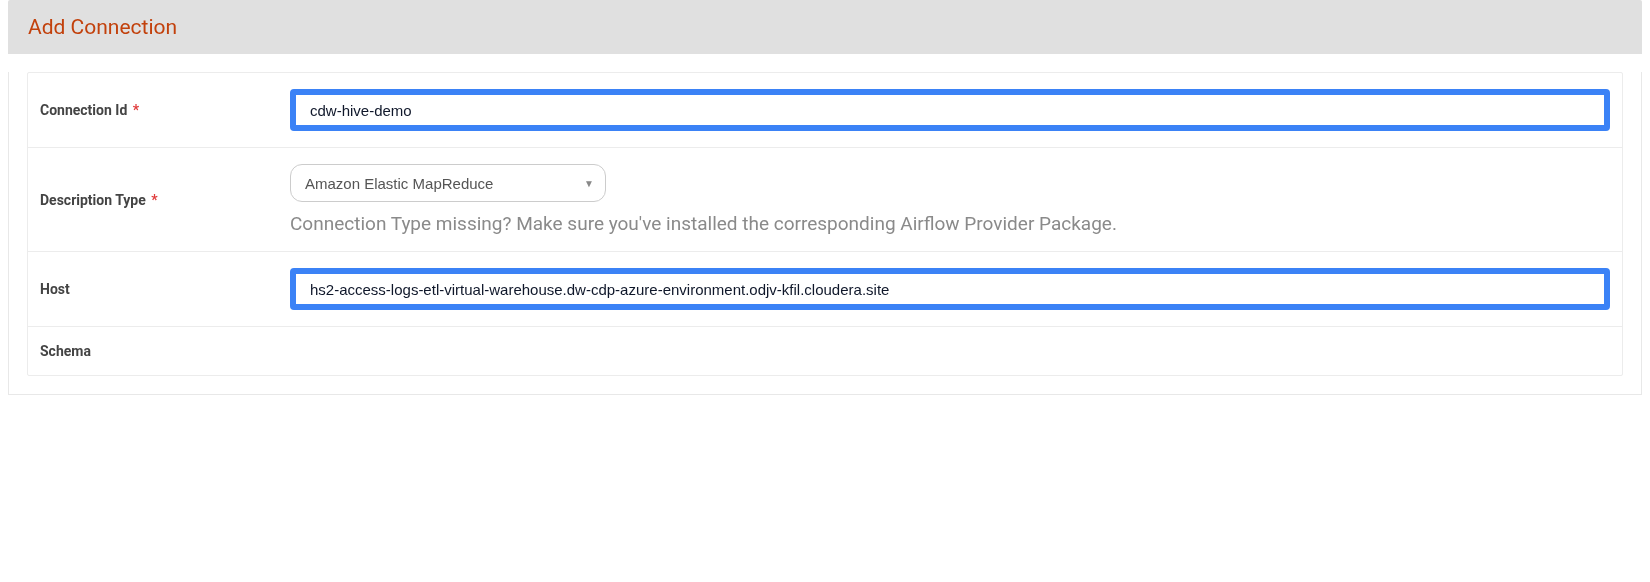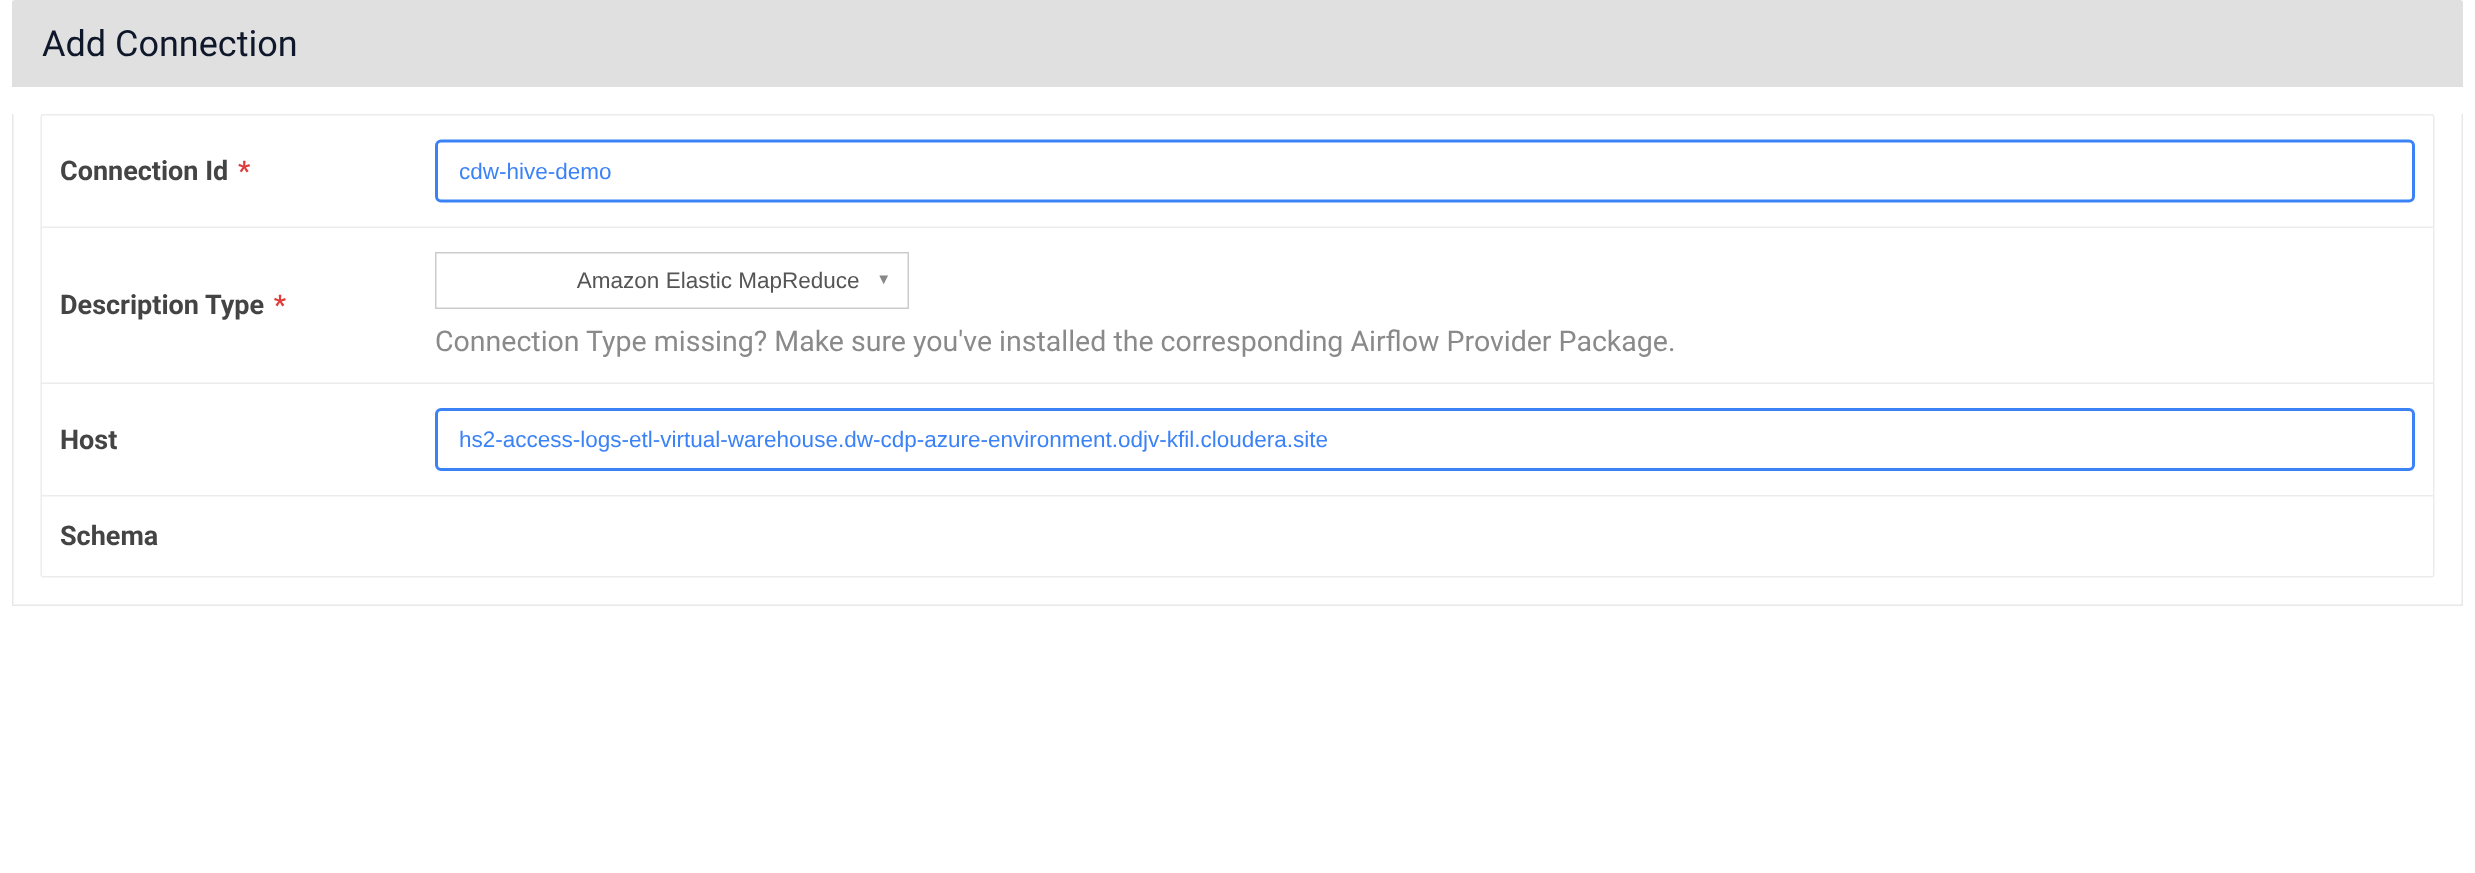--- a/index.html
+++ b/index.html
@@ -24,9 +24,9 @@
       border-radius: 2px 2px 0 0;
     }
     .panel-header-title {
-      font-size: 24px;
+      font-size: 21px;
       font-weight: 400;
-      color: #0f172a;
+      color: #c2410c;
     }
     .panel-body {
       background: #fff;

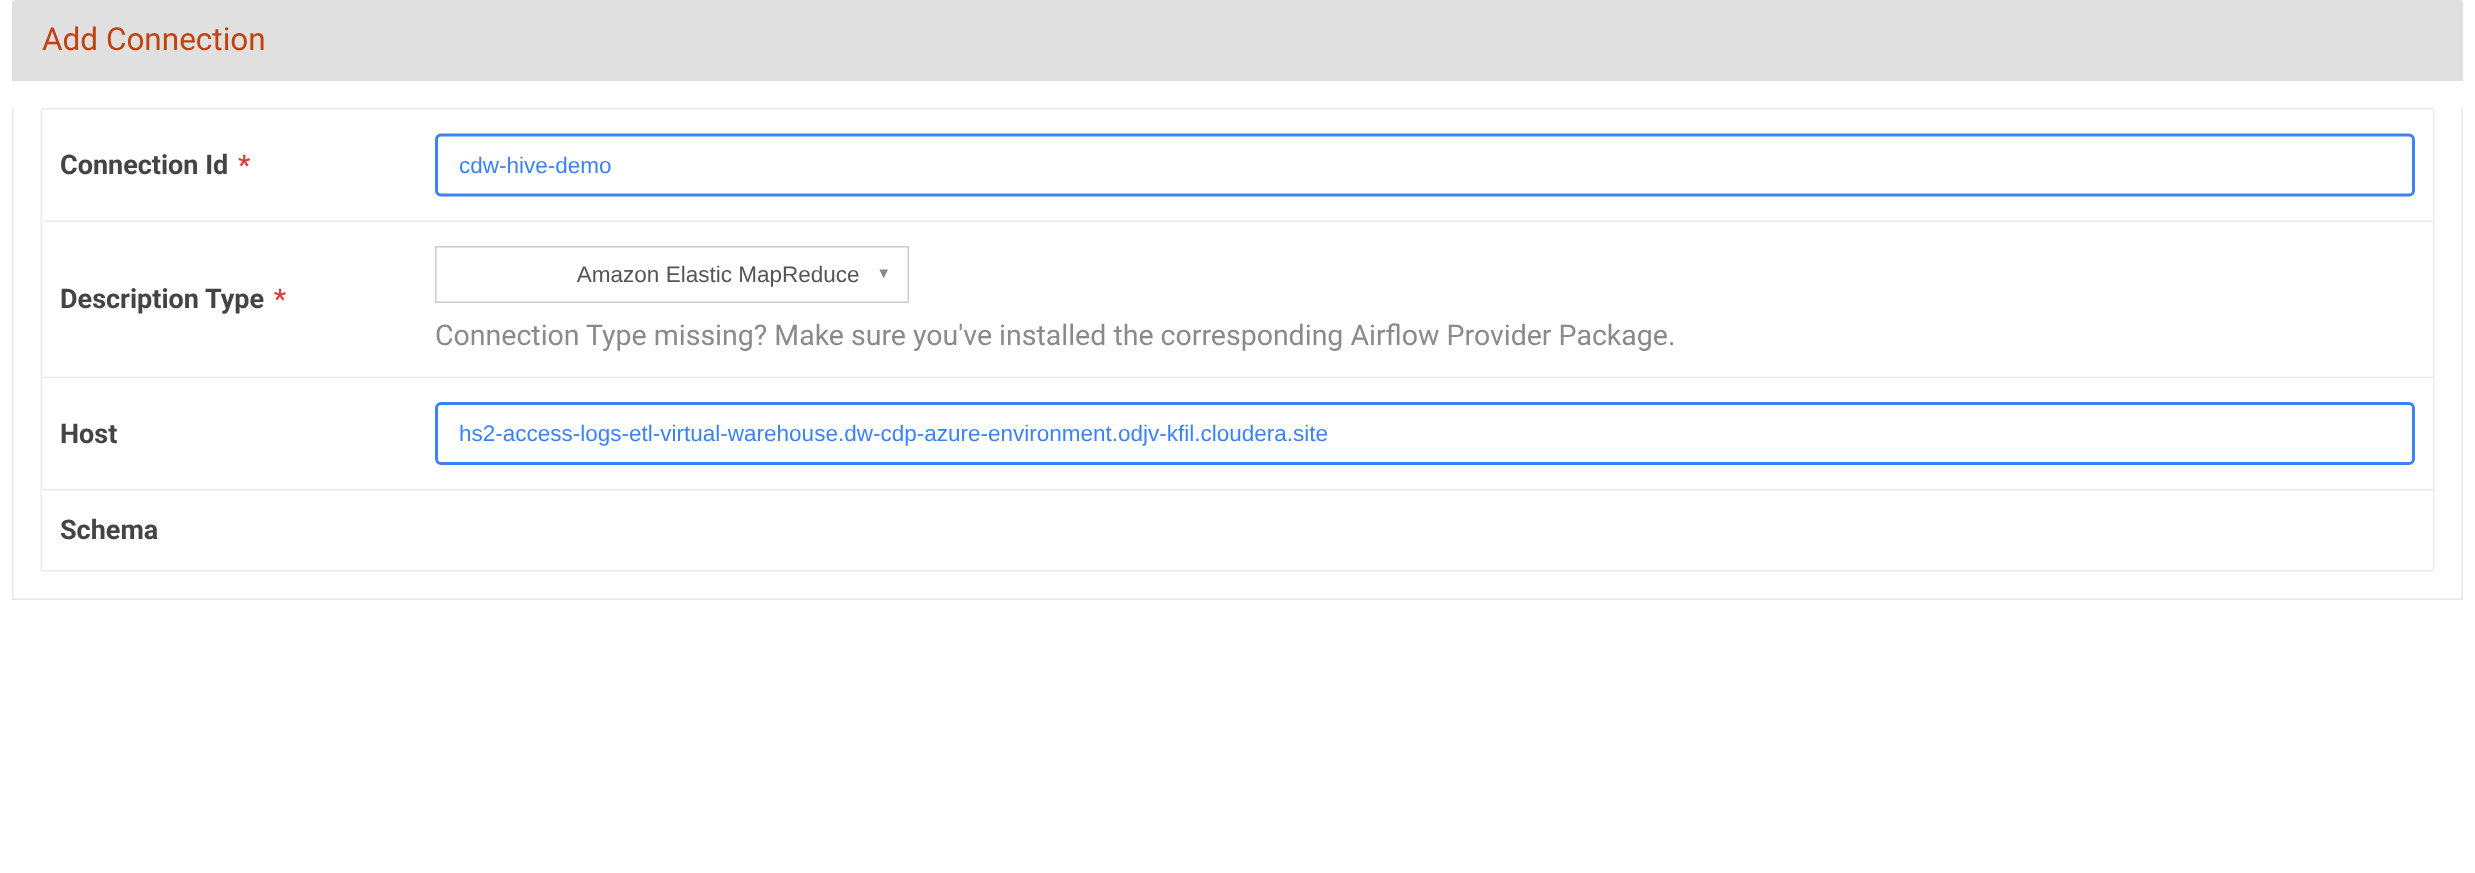--- a/index.html
+++ b/index.html
@@ -57,7 +57,7 @@
       flex: 0 0 250px;
       font-weight: 700;
       color: #444;
-      font-size: 18px;
+      font-size: 14px;
       padding-right: 10px;
     }
     .required-asterisk {

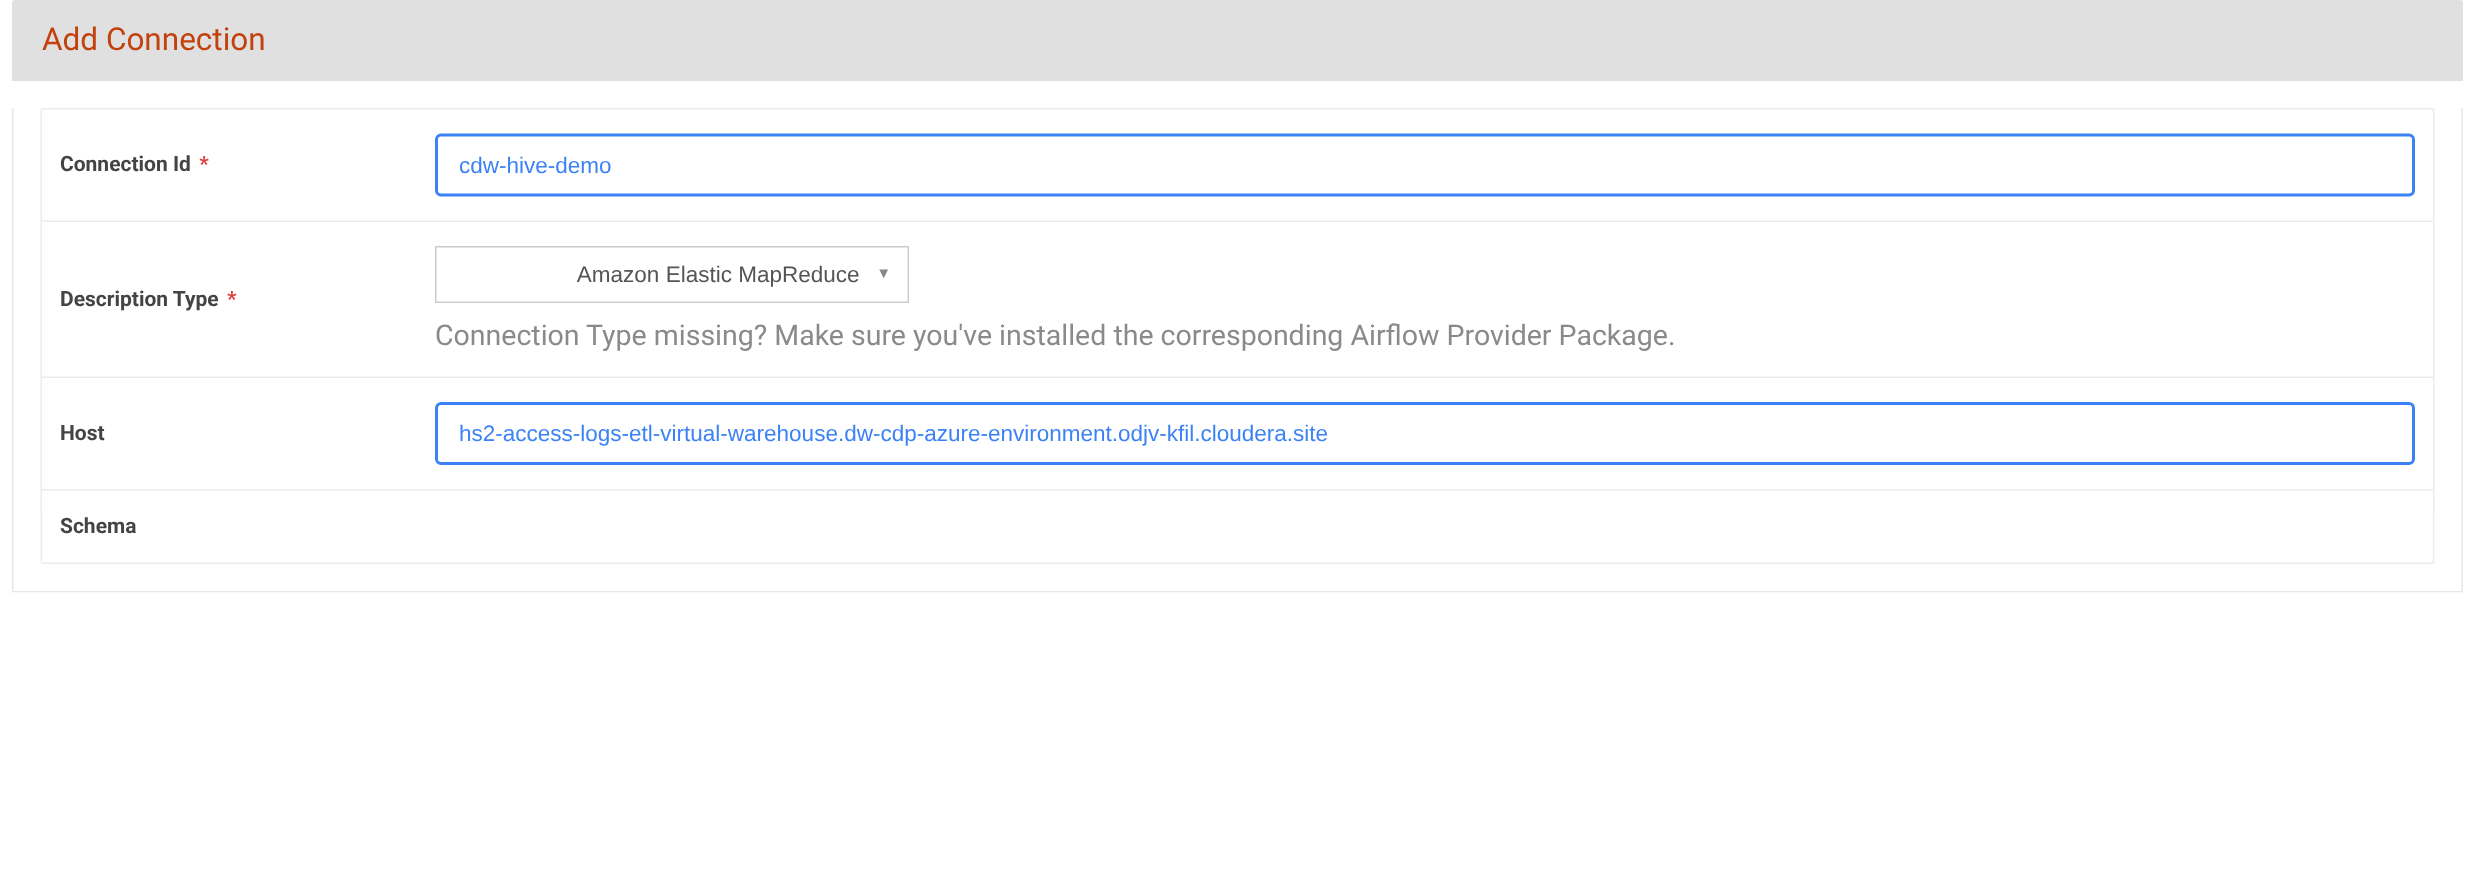--- a/index.html
+++ b/index.html
@@ -76,9 +76,9 @@
       padding: 12px 14px;
       font-size: 15px;
       line-height: 1.4;
-      color: #3b82f6;
+      color: #0f172a;
       background: #fff;
-      border: 2px solid #3b82f6;
+      border: 6px solid #3b82f6;
       border-radius: 4px;
       outline: none;
     }

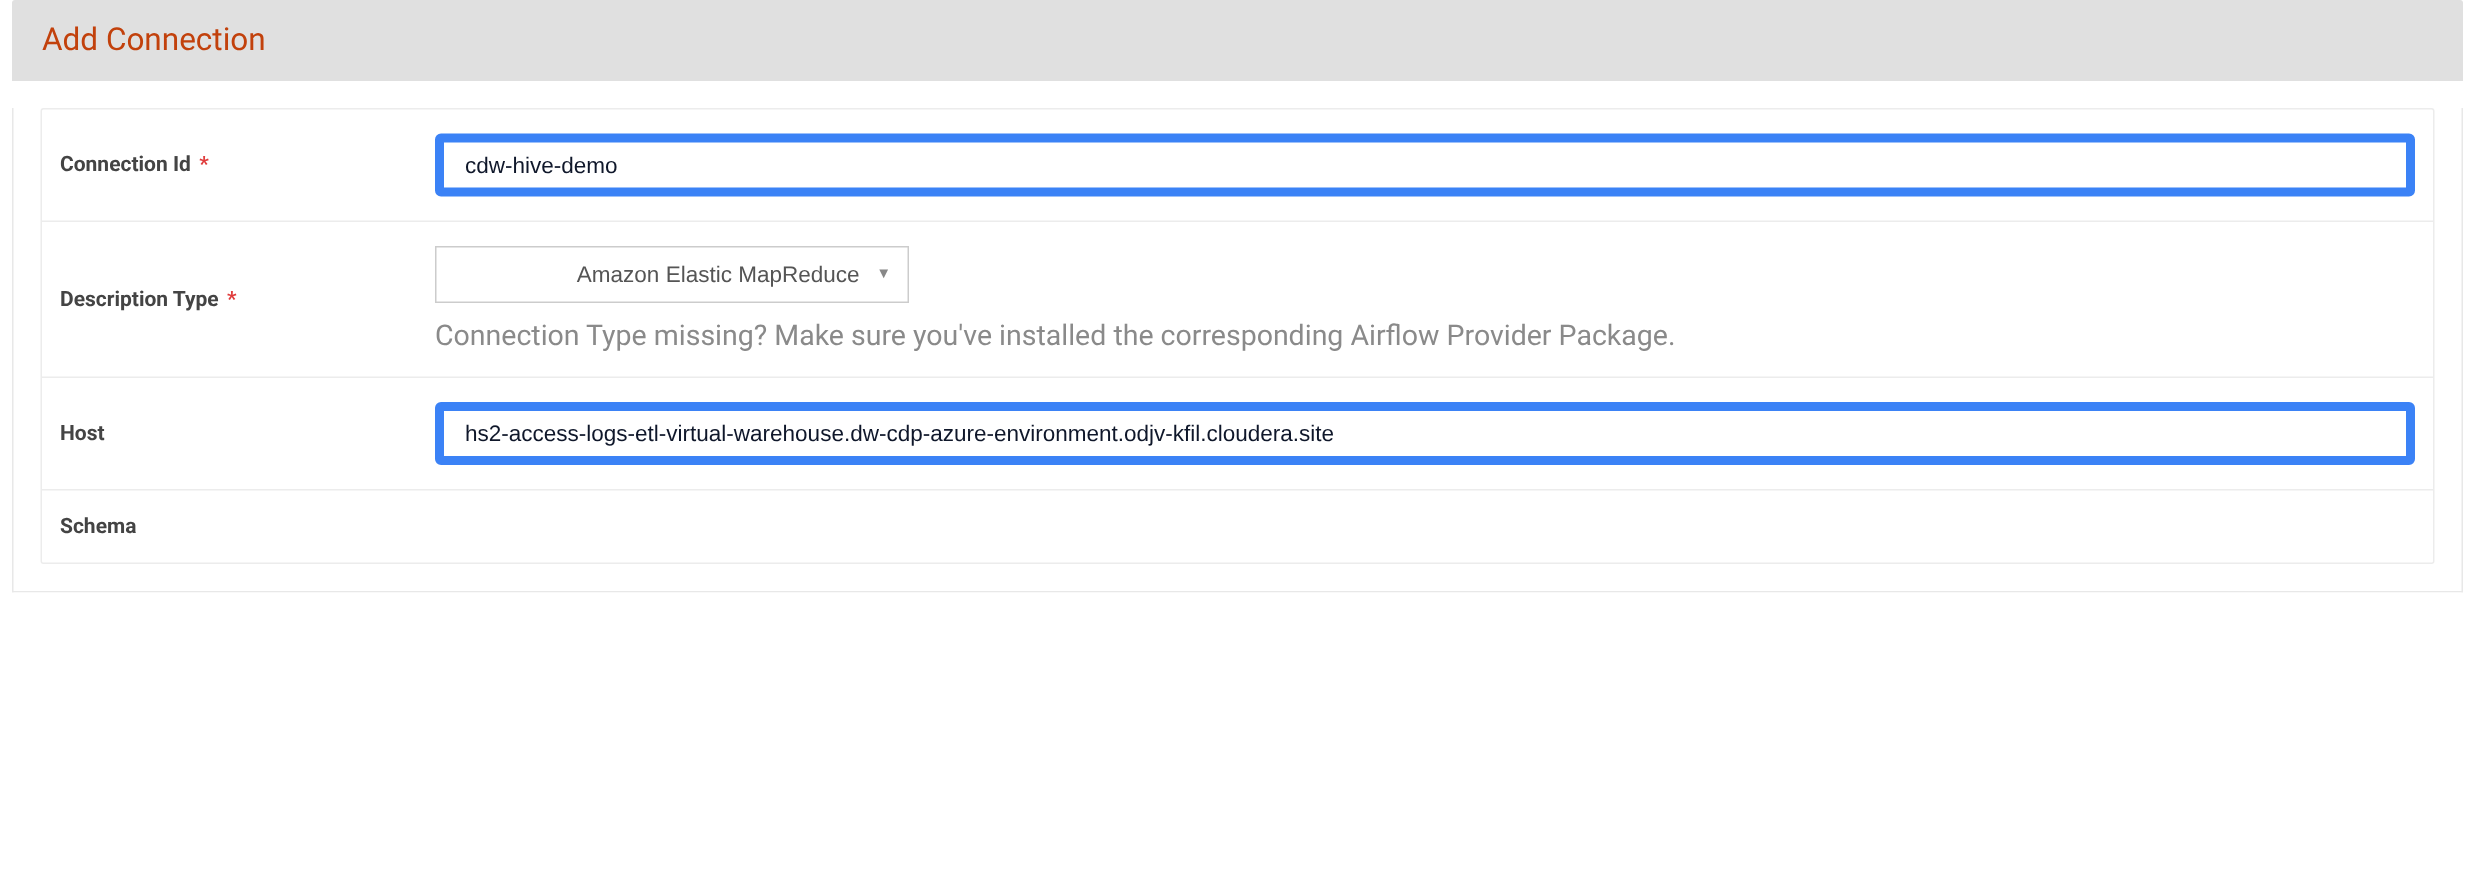--- a/index.html
+++ b/index.html
@@ -104,13 +104,12 @@
       color: #555;
       background: #fff;
       border: 1px solid #ccc;
-      border-radius: 0;
+      border-radius: 12px;
       outline: none;
       appearance: none;
       -webkit-appearance: none;
       cursor: pointer;
       position: relative;
-      text-align: right;
     }
     .select-wrap {
       position: relative;

